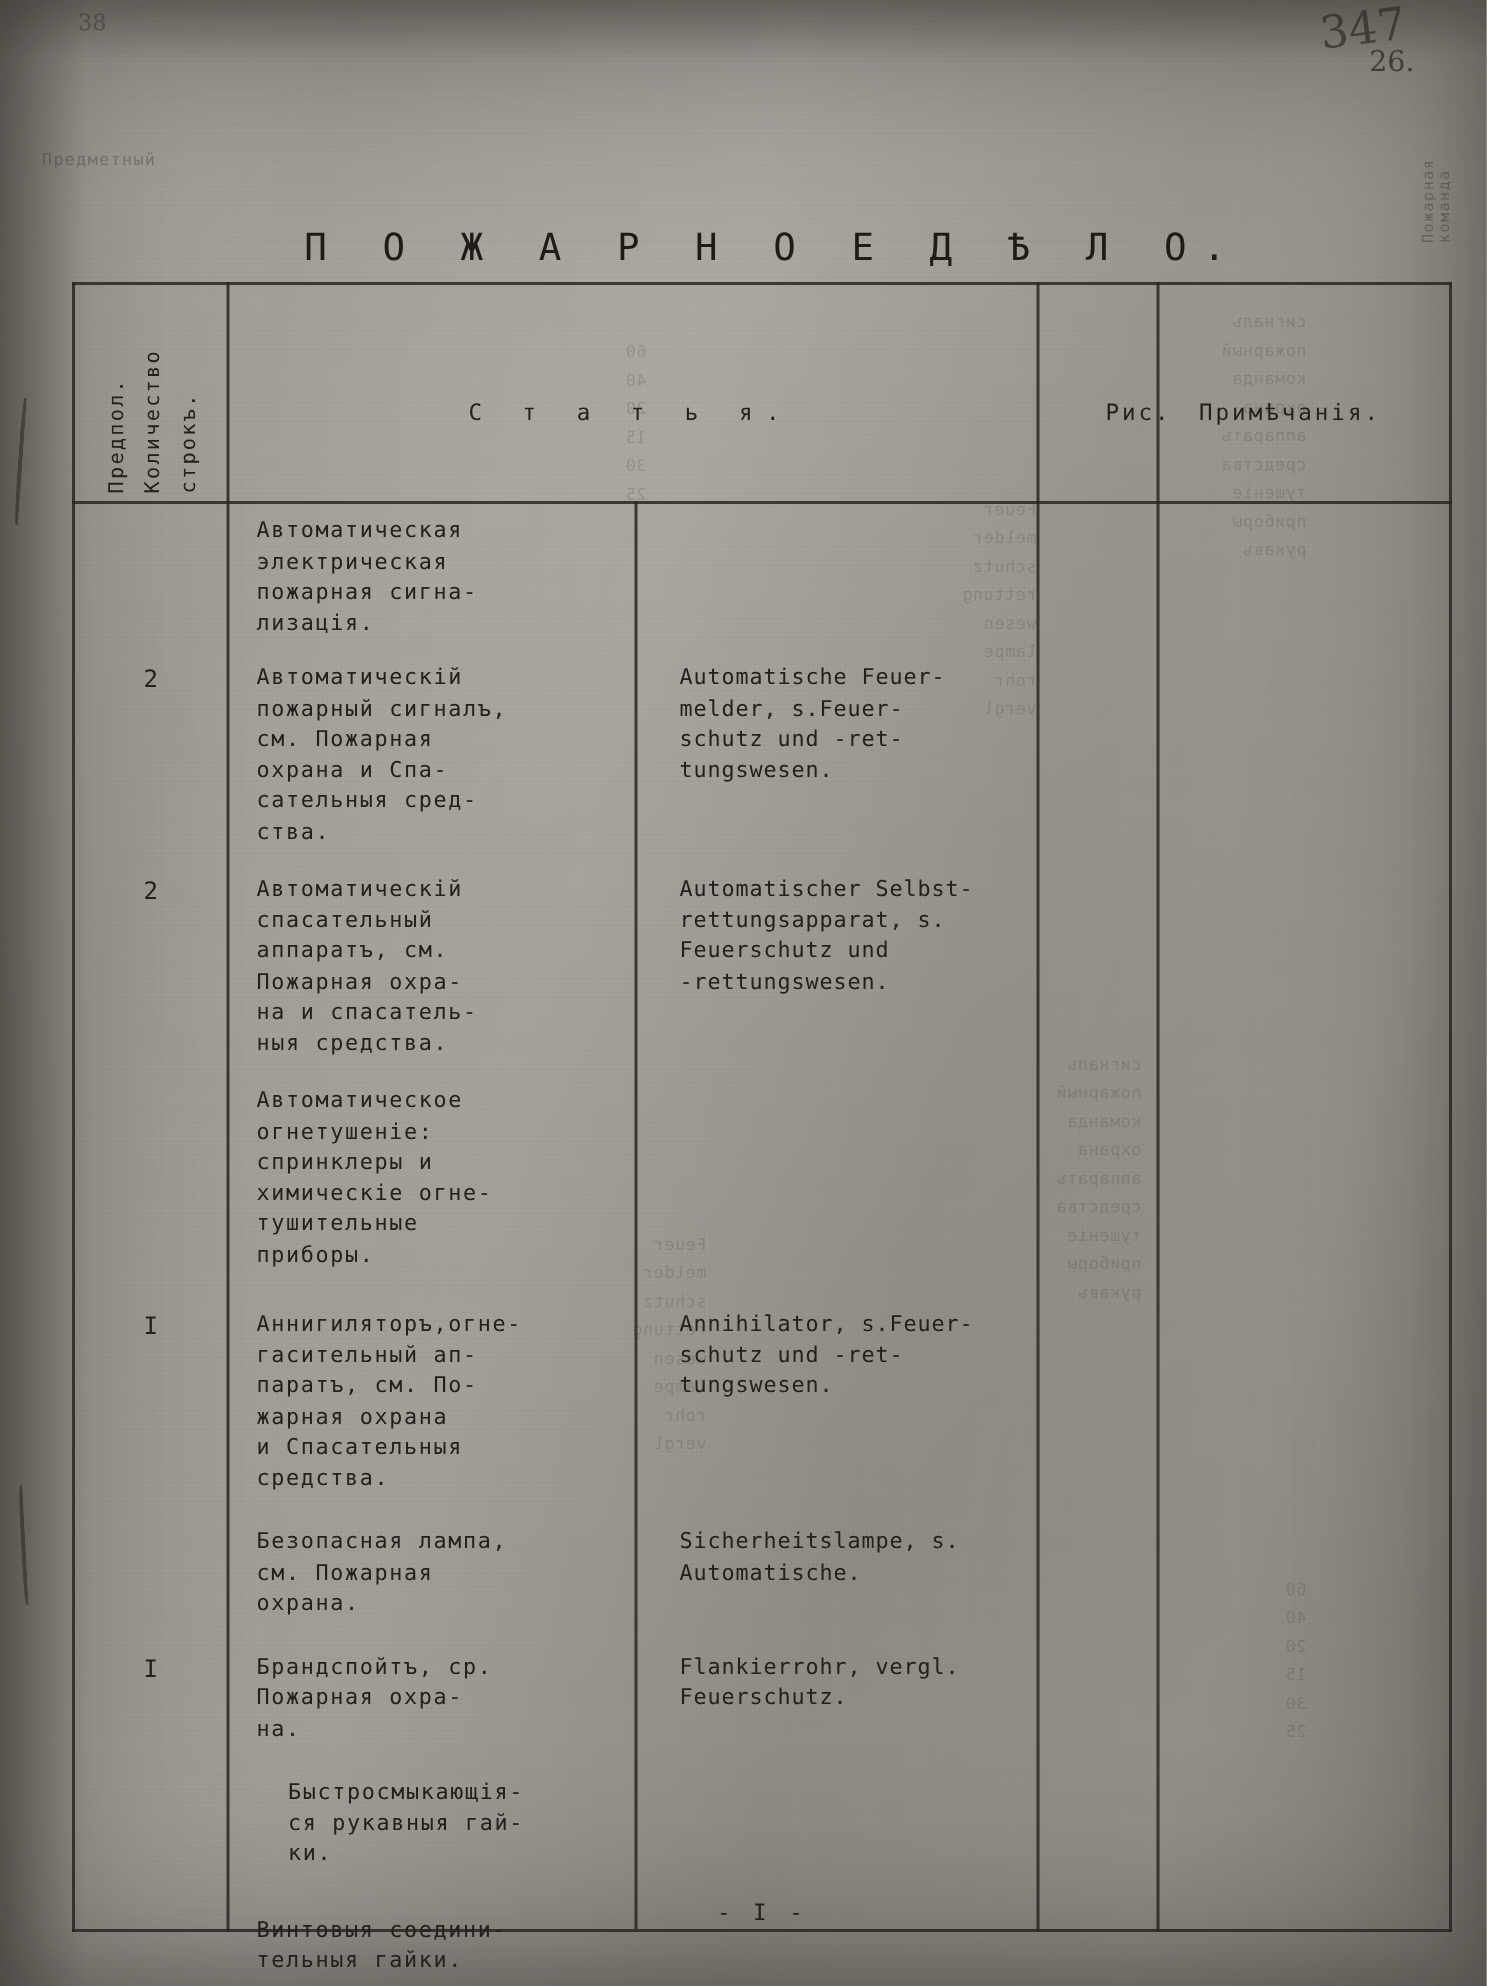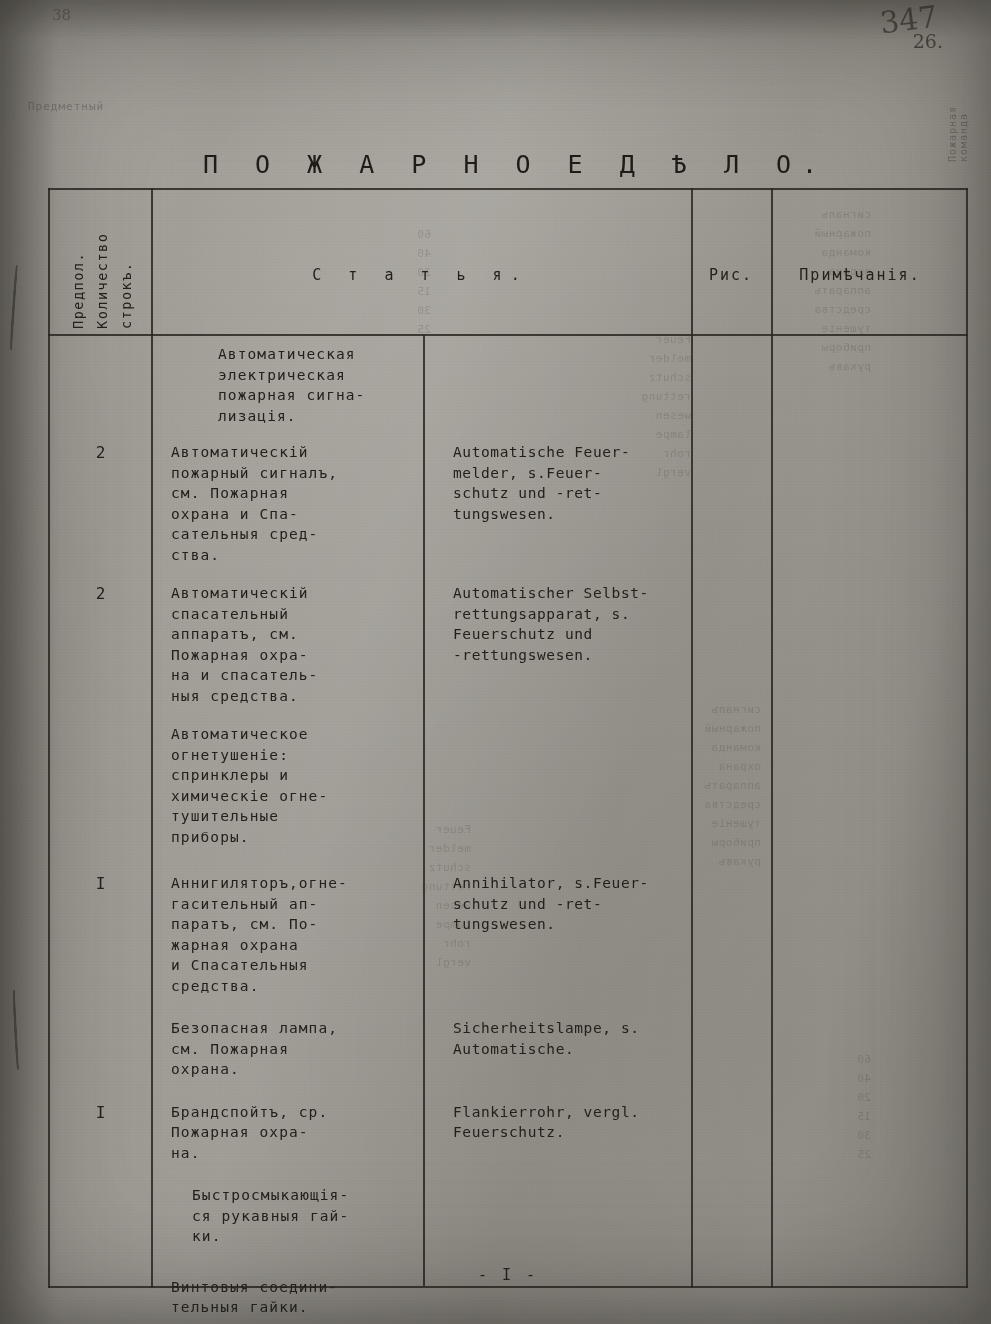--- a/index.html
+++ b/index.html
@@ -144,7 +144,7 @@
     text-align: left;
   }
   #head-article { left: 105px; top: 78px; width: 535px; letter-spacing: 9px; text-align: center; }
-  #head-fig { left: 645px; top: 78px; width: 76px; }
+  #head-fig { left: 673px; top: 78px; width: 76px; }
   #head-notes { left: 725px; top: 78px; width: 174px; }
 
   .body {

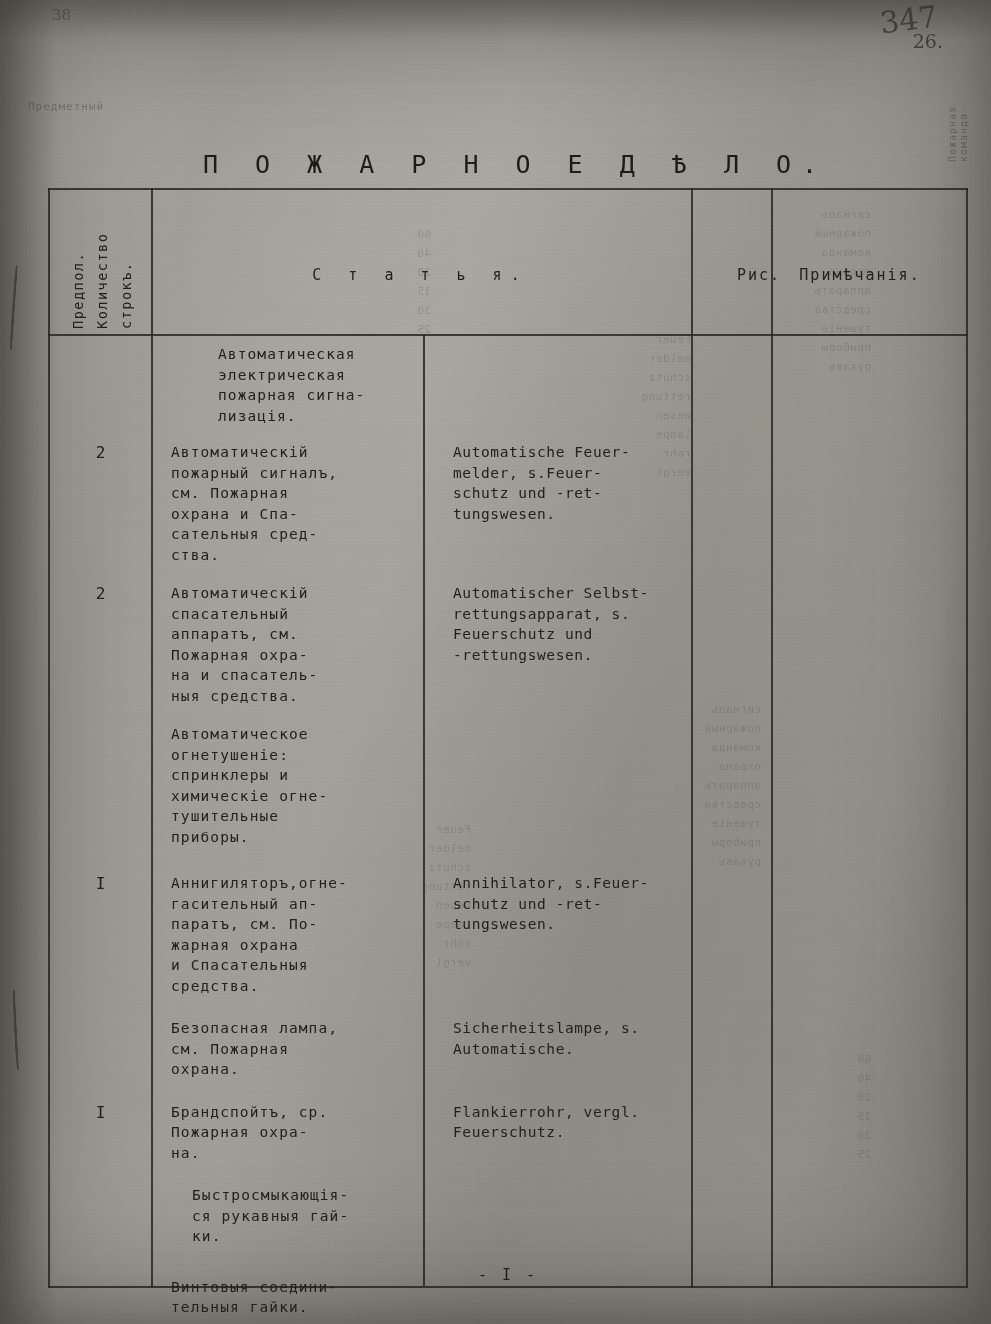--- a/index.html
+++ b/index.html
@@ -290,7 +290,7 @@
 
     <div class="body">
 
-      <div class="row" style="padding-top:8px;padding-left:47px;">
+      <div class="row" style="padding-top:8px;">
         <div class="c-qty"></div>
         <div class="c-ru">Автоматическая
 электрическая

